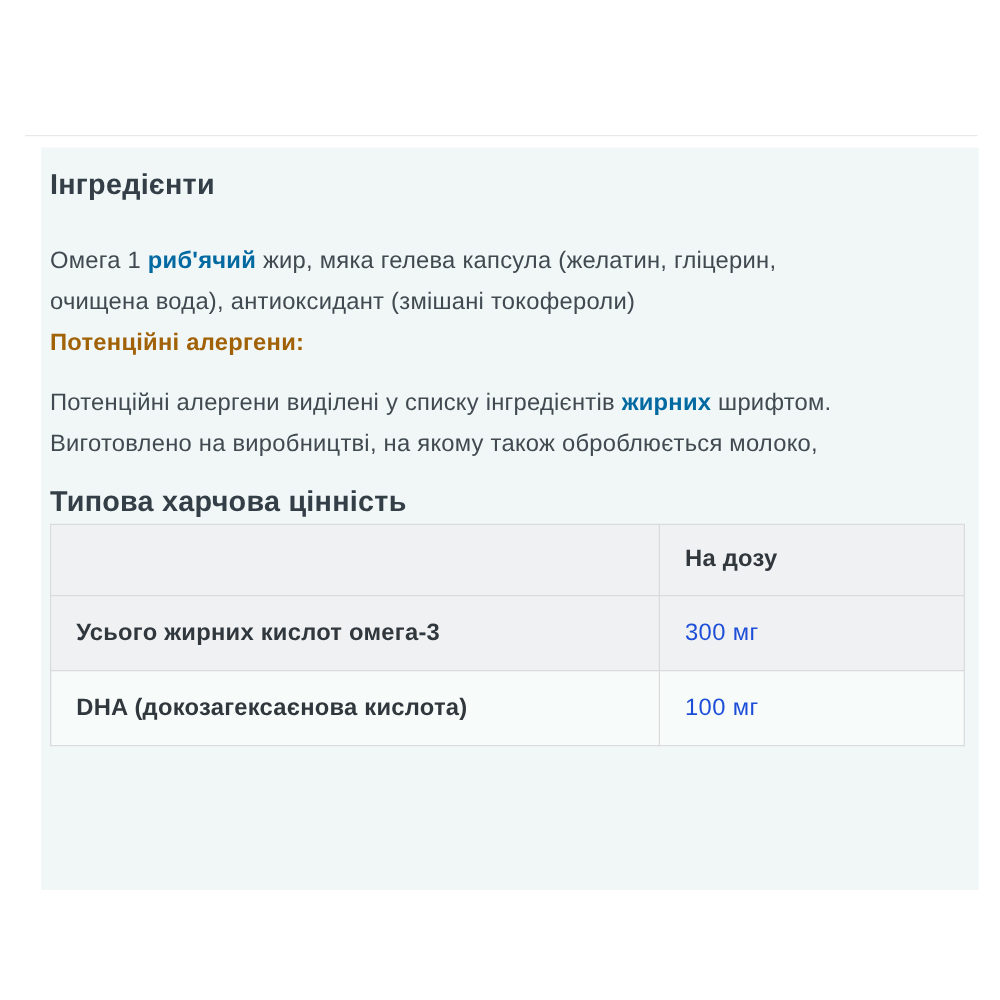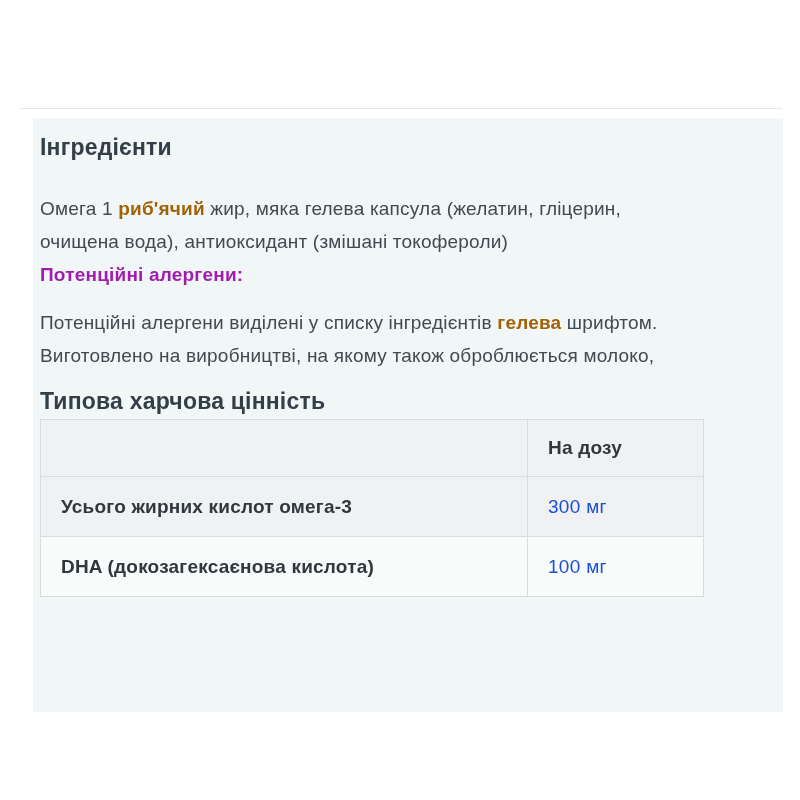--- a/index.html
+++ b/index.html
@@ -42,7 +42,7 @@
     color: #424a51;
     letter-spacing: 0.2px;
   }
-  p.body-text strong { color: #a16207; }
+  p.body-text strong { color: #0369a1; }
 
   h3.sub-heading {
     font-size: 19px;

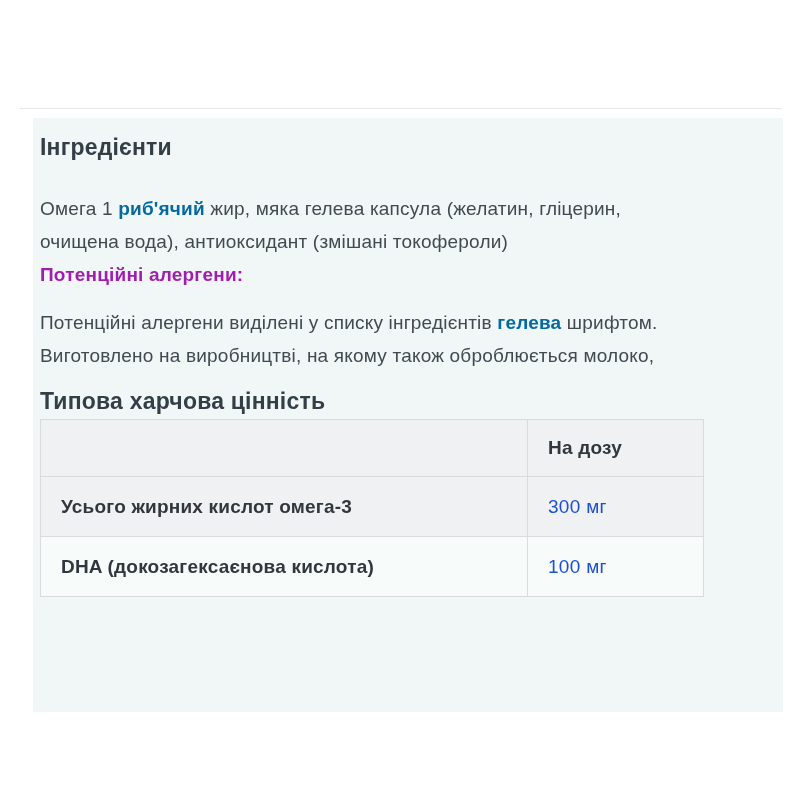--- a/index.html
+++ b/index.html
@@ -48,7 +48,7 @@
     font-size: 19px;
     line-height: 33px;
     font-weight: bold;
-    color: #a21caf;
+    color: #a16207;
     letter-spacing: 0.2px;
     margin-bottom: 15px;
   }

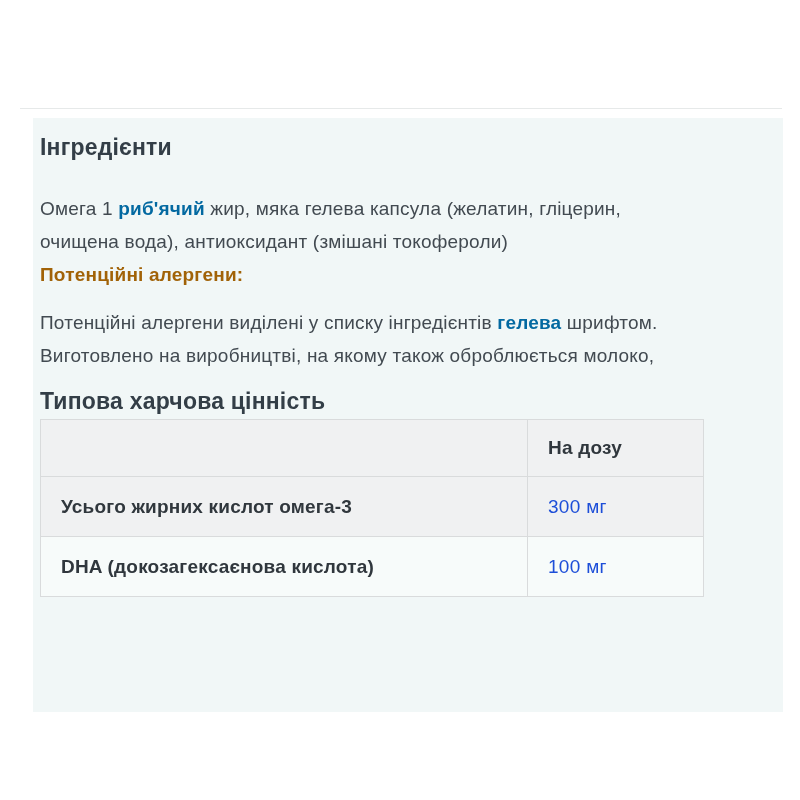--- a/index.html
+++ b/index.html
@@ -99,7 +99,7 @@
 
     <h3 class="sub-heading">Потенційні алергени:</h3>
 
-    <p class="body-text"><span>Потенційні алергени виділені у списку інгредієнтів </span><strong>гелева</strong><span> шрифтом.</span><br><span>Виготовлено на виробництві, на якому також оброблюється молоко,</span><br></p>
+    <p class="body-text"><span>Потенційні алергени виділені у списку інгредієнтів </span><strong>жирних</strong><span> шрифтом.</span><br><span>Виготовлено на виробництві, на якому також оброблюється молоко,</span><br></p>
 
     <h2 class="section-heading nutrition-heading">Типова харчова цінність</h2>
 

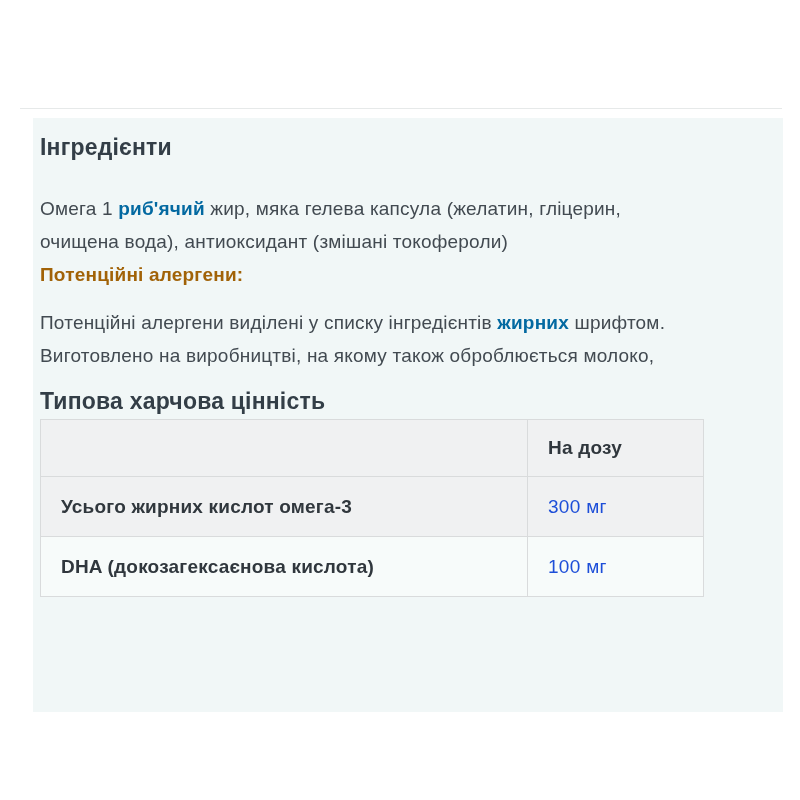--- a/index.html
+++ b/index.html
@@ -55,7 +55,7 @@
 
   table.nutrition-table {
     margin-top: 3px;
-    width: 664px;
+    width: 732px;
     border-collapse: collapse;
     table-layout: fixed;
   }

